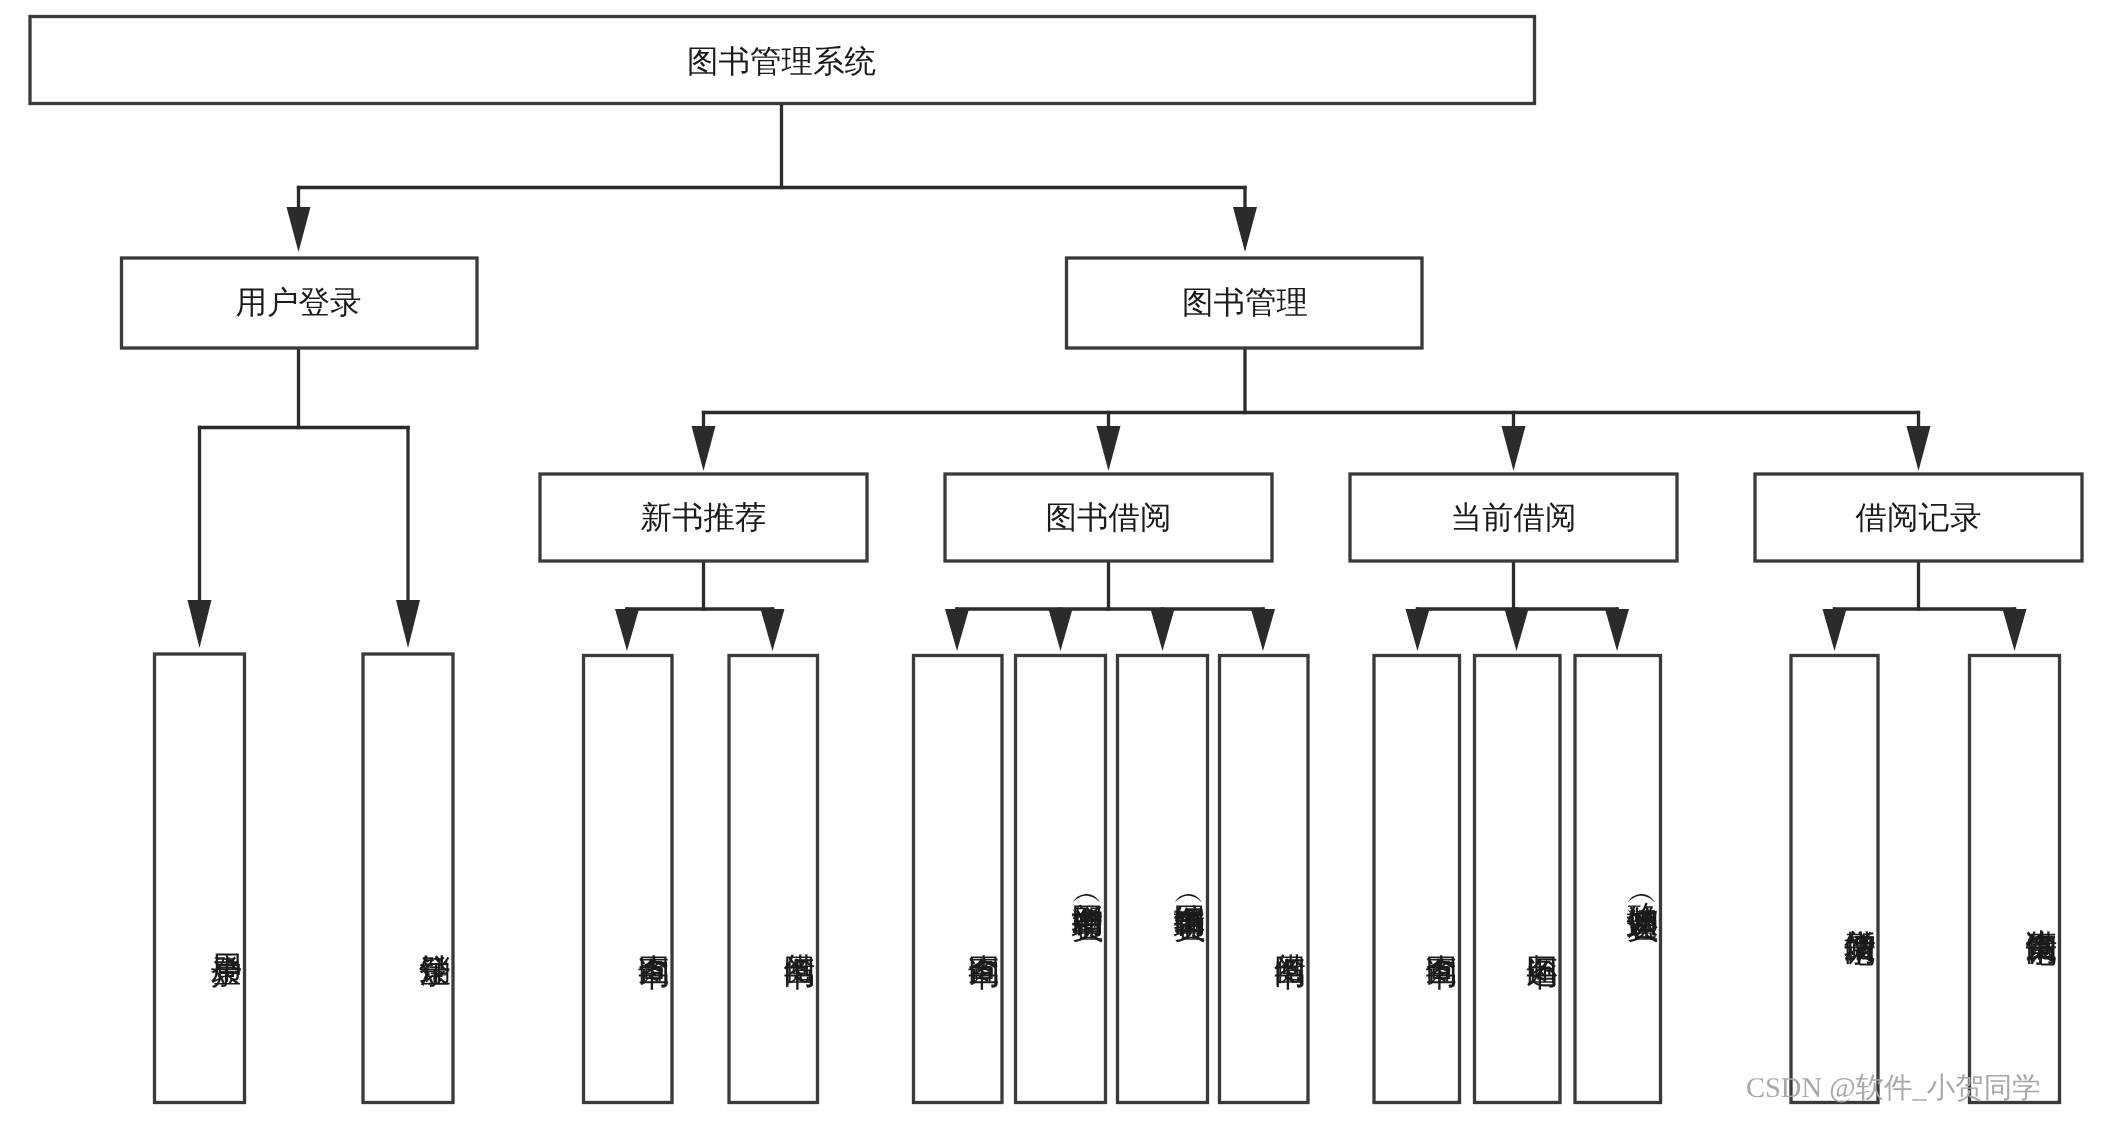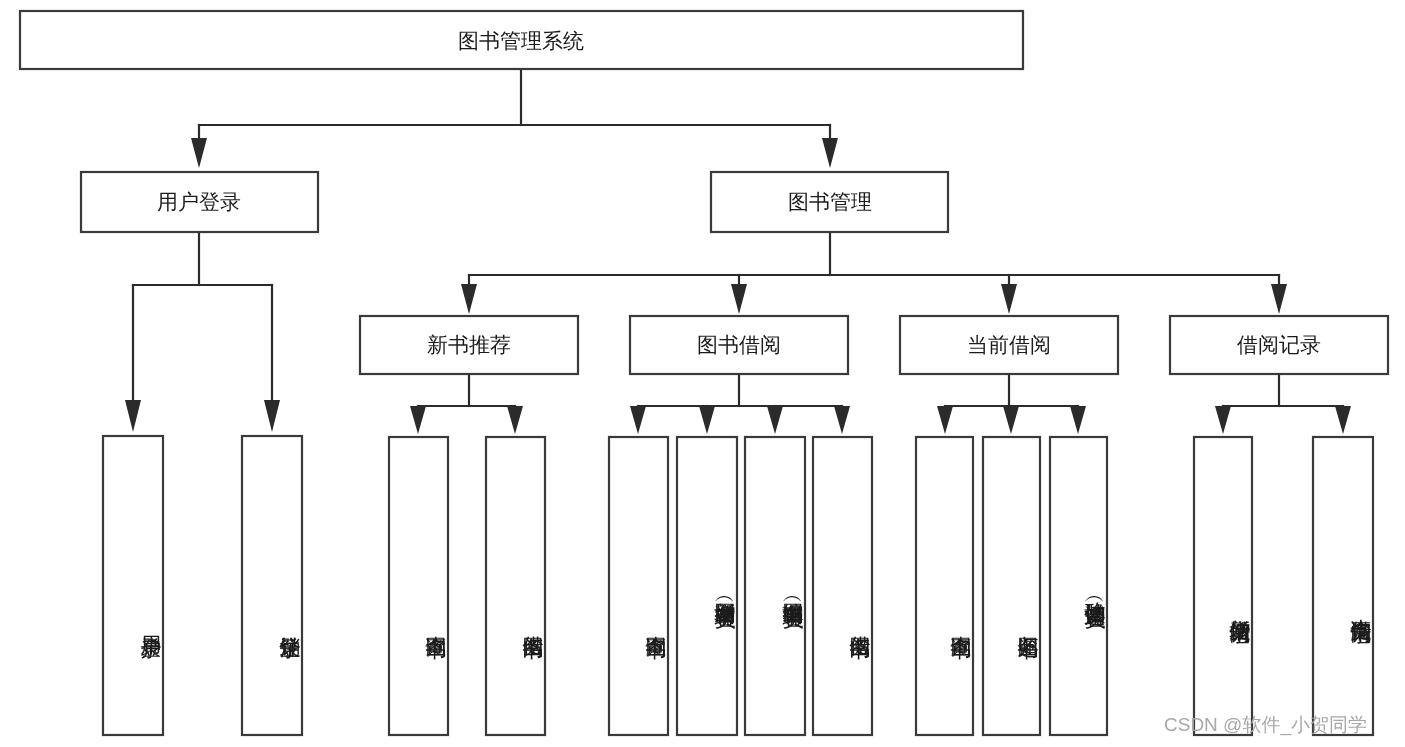--- a/index.html
+++ b/index.html
@@ -66,7 +66,7 @@
   }
   .watermark {
     position: absolute;
-    font-family: Liberation Sans, sans-serif;
+    font-family: Liberation Serif, serif;
     font-size: 19px;
     color: #a8a8a8;
     left: 1164px;

